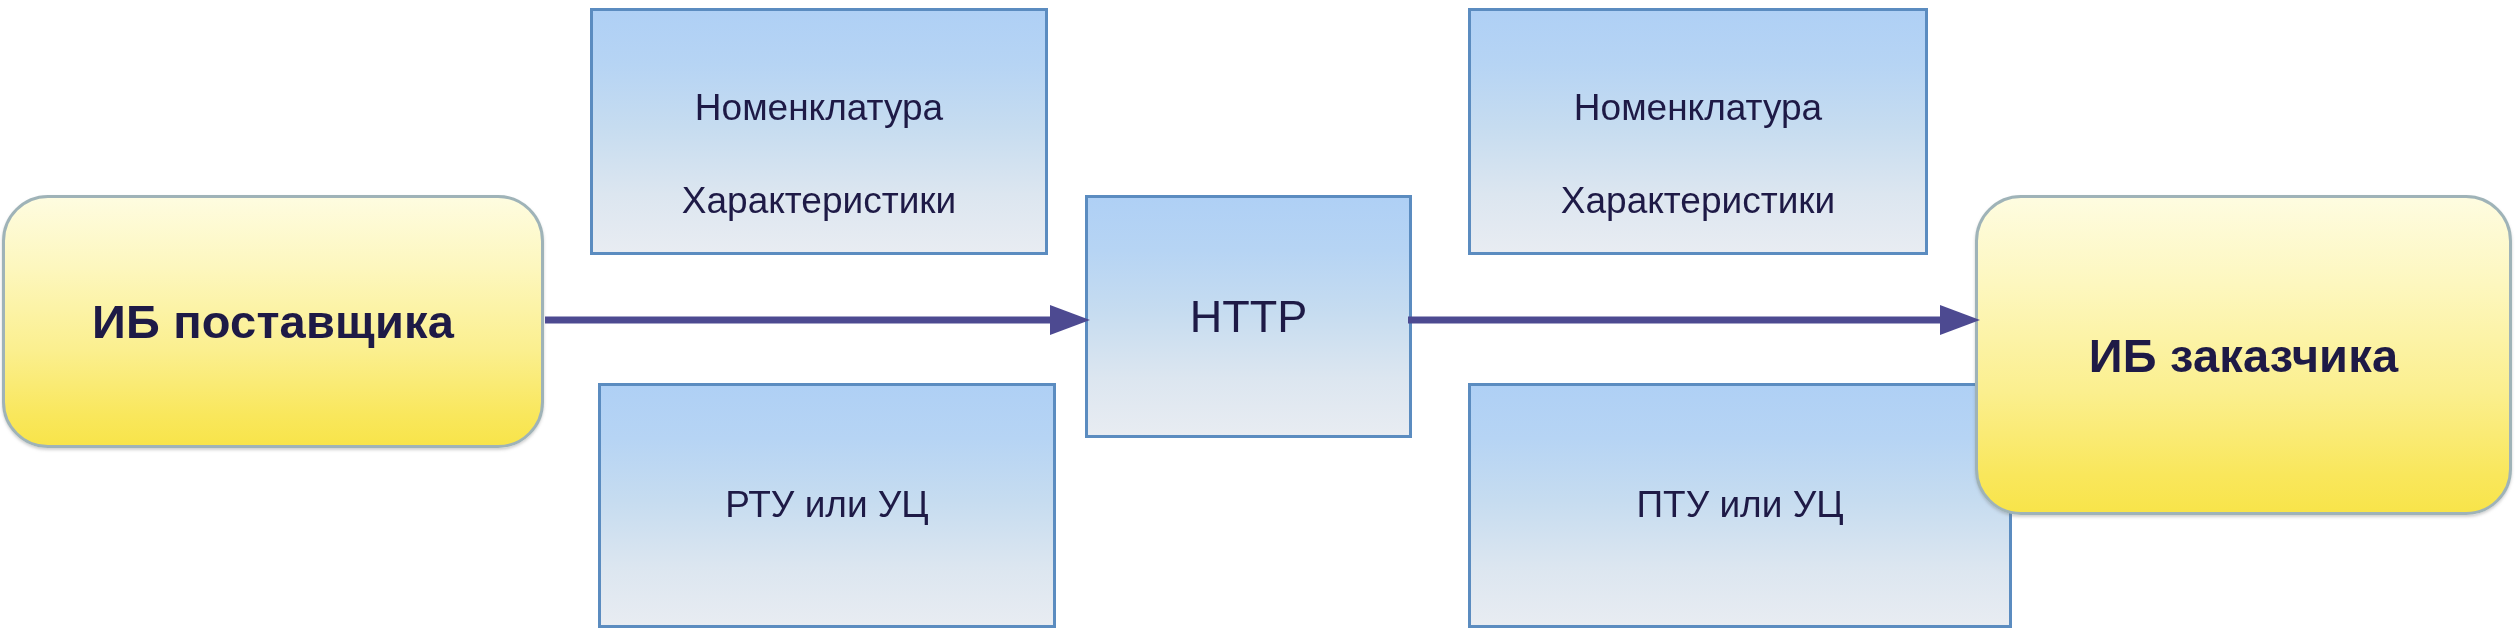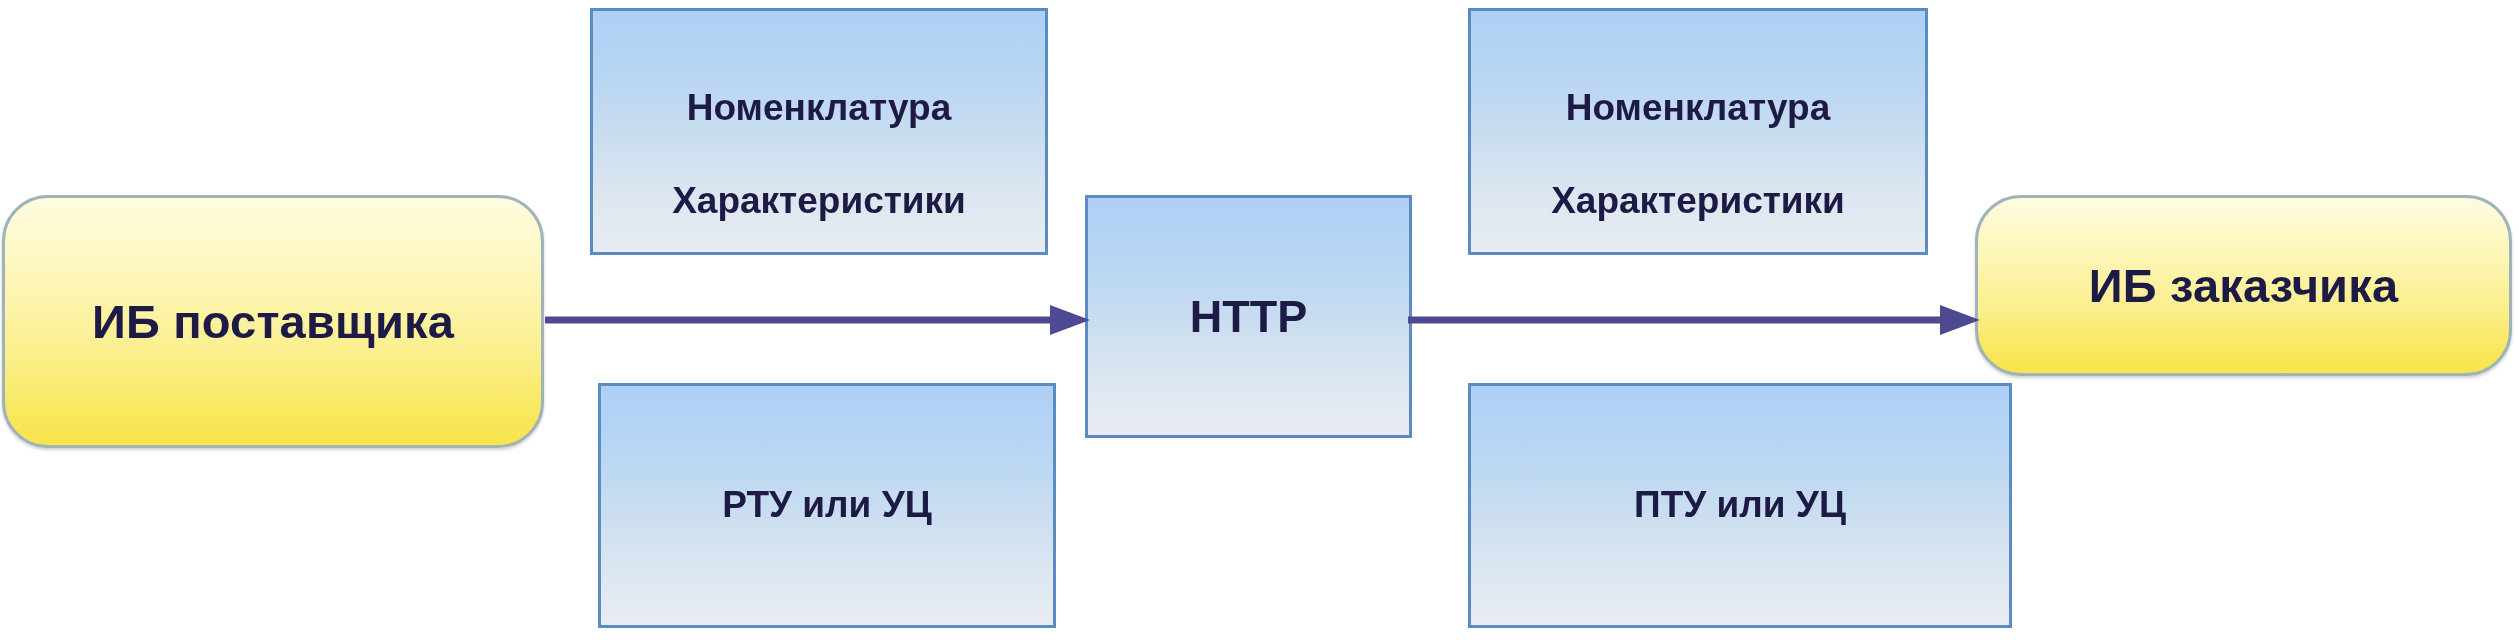--- a/index.html
+++ b/index.html
@@ -63,7 +63,7 @@
   }
   .datbox .label {
     font-size: 37px;
-    font-weight: bold;
+    font-weight: normal;
     color: #1E1A46;
     line-height: 1.27;
     white-space: pre-line;

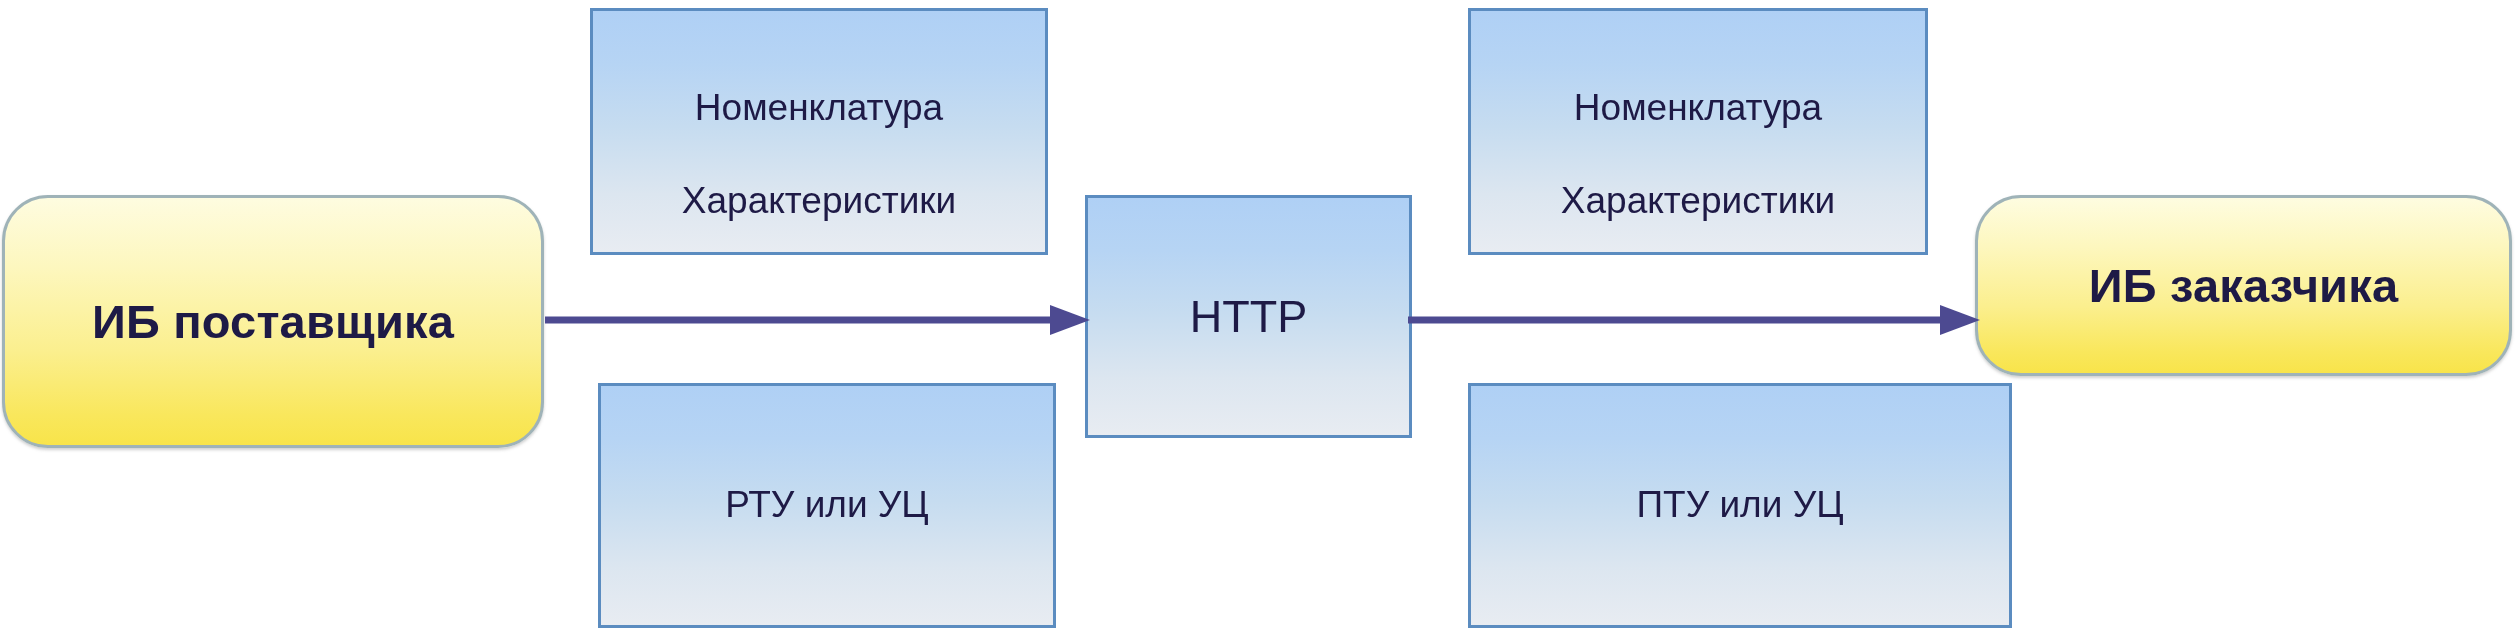--- a/index.html
+++ b/index.html
@@ -115,7 +115,7 @@
     <span class="label">ПТУ или УЦ</span>
   </div>
 
-  <div class="sysbox" style="left:1975px; top:195px; width:537px; height:181px;">
+  <div class="sysbox" style="left:1975px; top:195px; width:537px; height:320px;">
     <span class="label">ИБ заказчика</span>
   </div>
 

